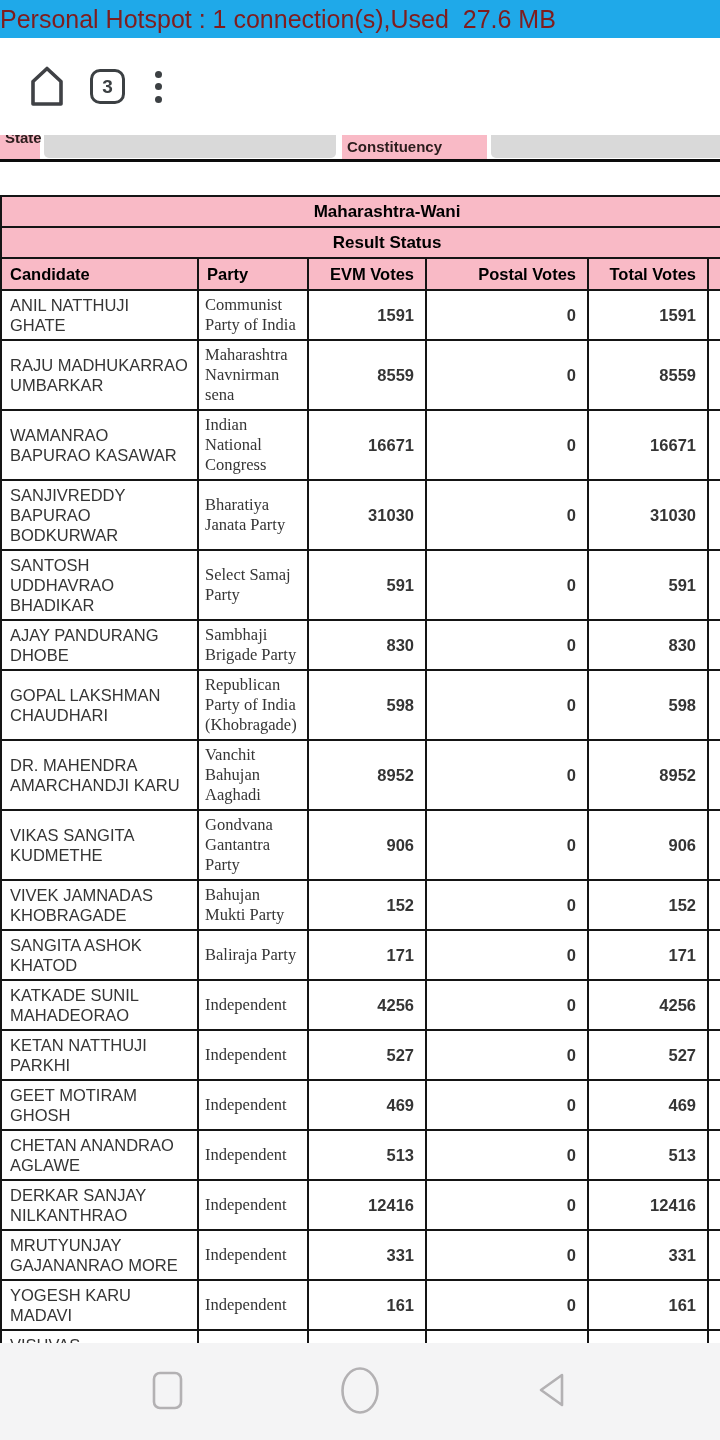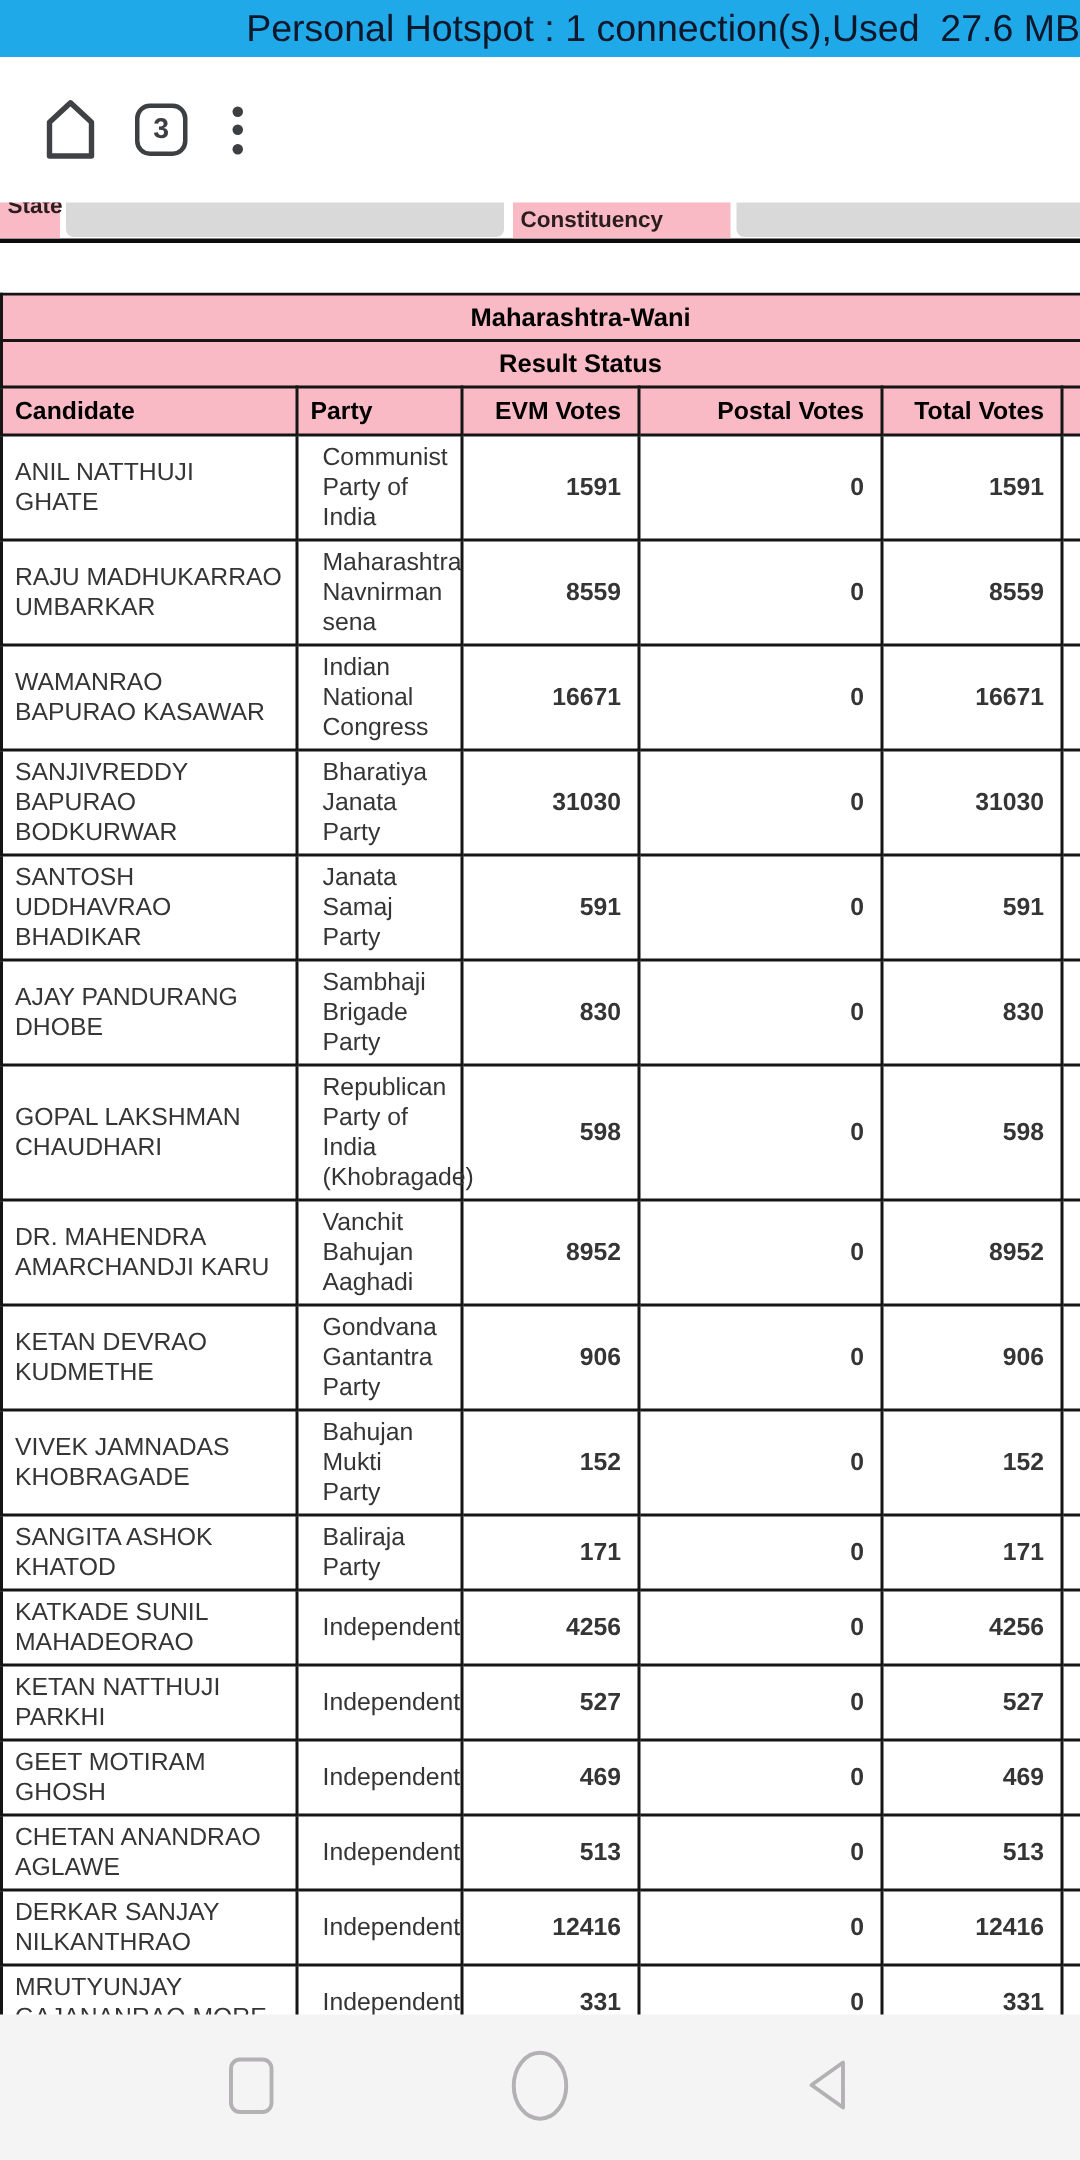--- a/index.html
+++ b/index.html
@@ -8,8 +8,8 @@
   .screen { position:relative; width:720px; height:1440px; overflow:hidden; background:#fff; margin:0 auto; }
 
   
-  .statusbar { height:38px; background:#1fa9e9; display:flex; align-items:center; justify-content:flex-end;
-    font-size:25px; color:#0f172a; white-space:pre; }
+  .statusbar { height:38px; background:#1fa9e9; display:flex; align-items:center; justify-content:flex-start;
+    font-size:25px; color:#7f1d1d; white-space:pre; }
 
   
   .toolbar { height:97px; background:#fff; display:flex; align-items:center; padding:0 26px; gap:22px; }

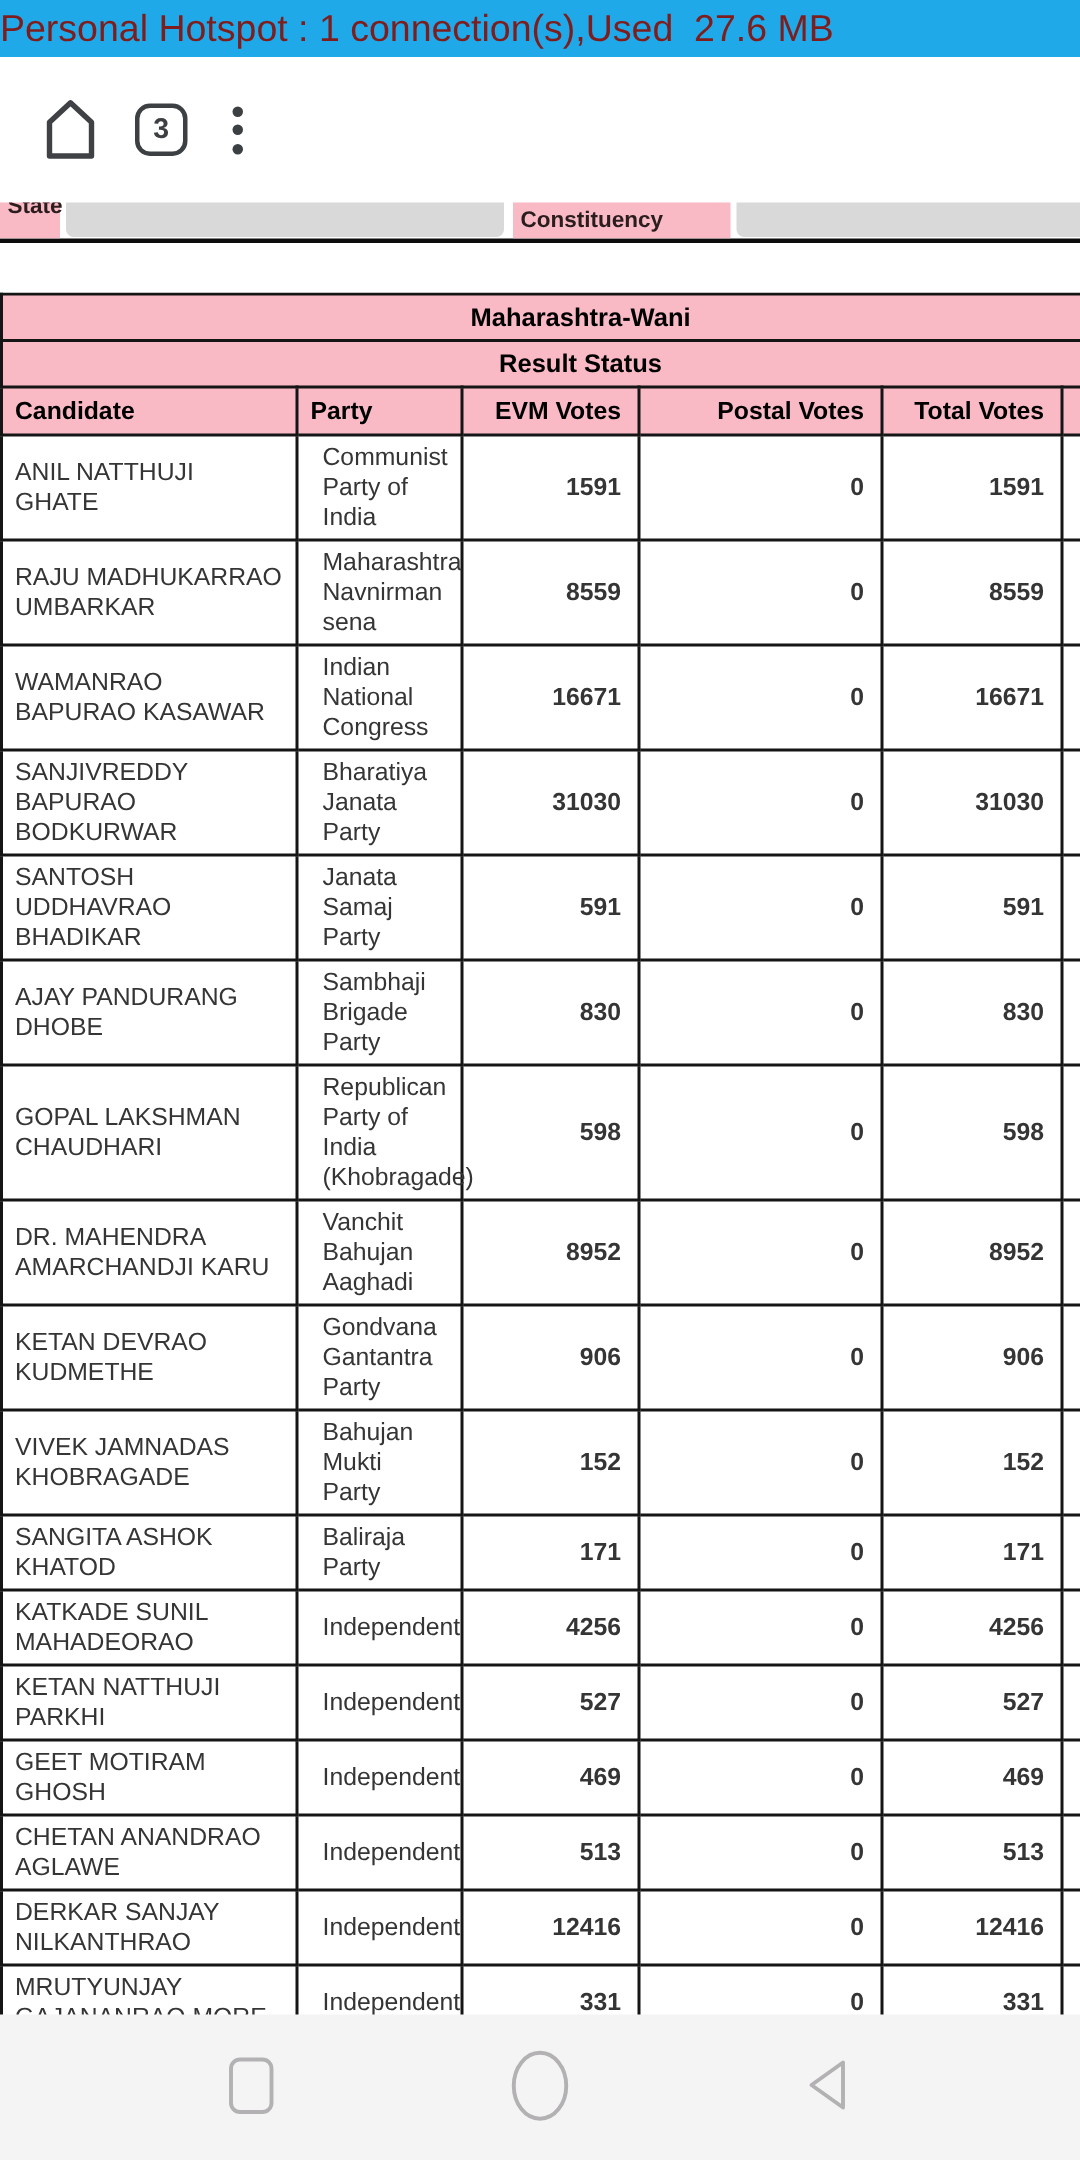--- a/index.html
+++ b/index.html
@@ -48,7 +48,7 @@
   th.h-left { text-align:left; padding:4px 8px;margin-top:25px; }
   th.h-right { text-align:right; padding:4px 11px 4px 4px; }
   td.c-cand { padding:4px 8px; font-size:16.5px; color:#353535; line-height:20px; height:30px; }
-  td.c-party { padding:4px 16px; font-size:16.5px; color:#353535; line-height:20px; }
+  td.c-party { padding:4px 6px; font-size:16.5px; color:#353535; line-height:20px;font-family:Liberation Serif, serif; }
   td.num { text-align:right; padding:4px 11px 4px 4px; font-size:16.5px; color:#353535;font-weight:bold; }
 
   

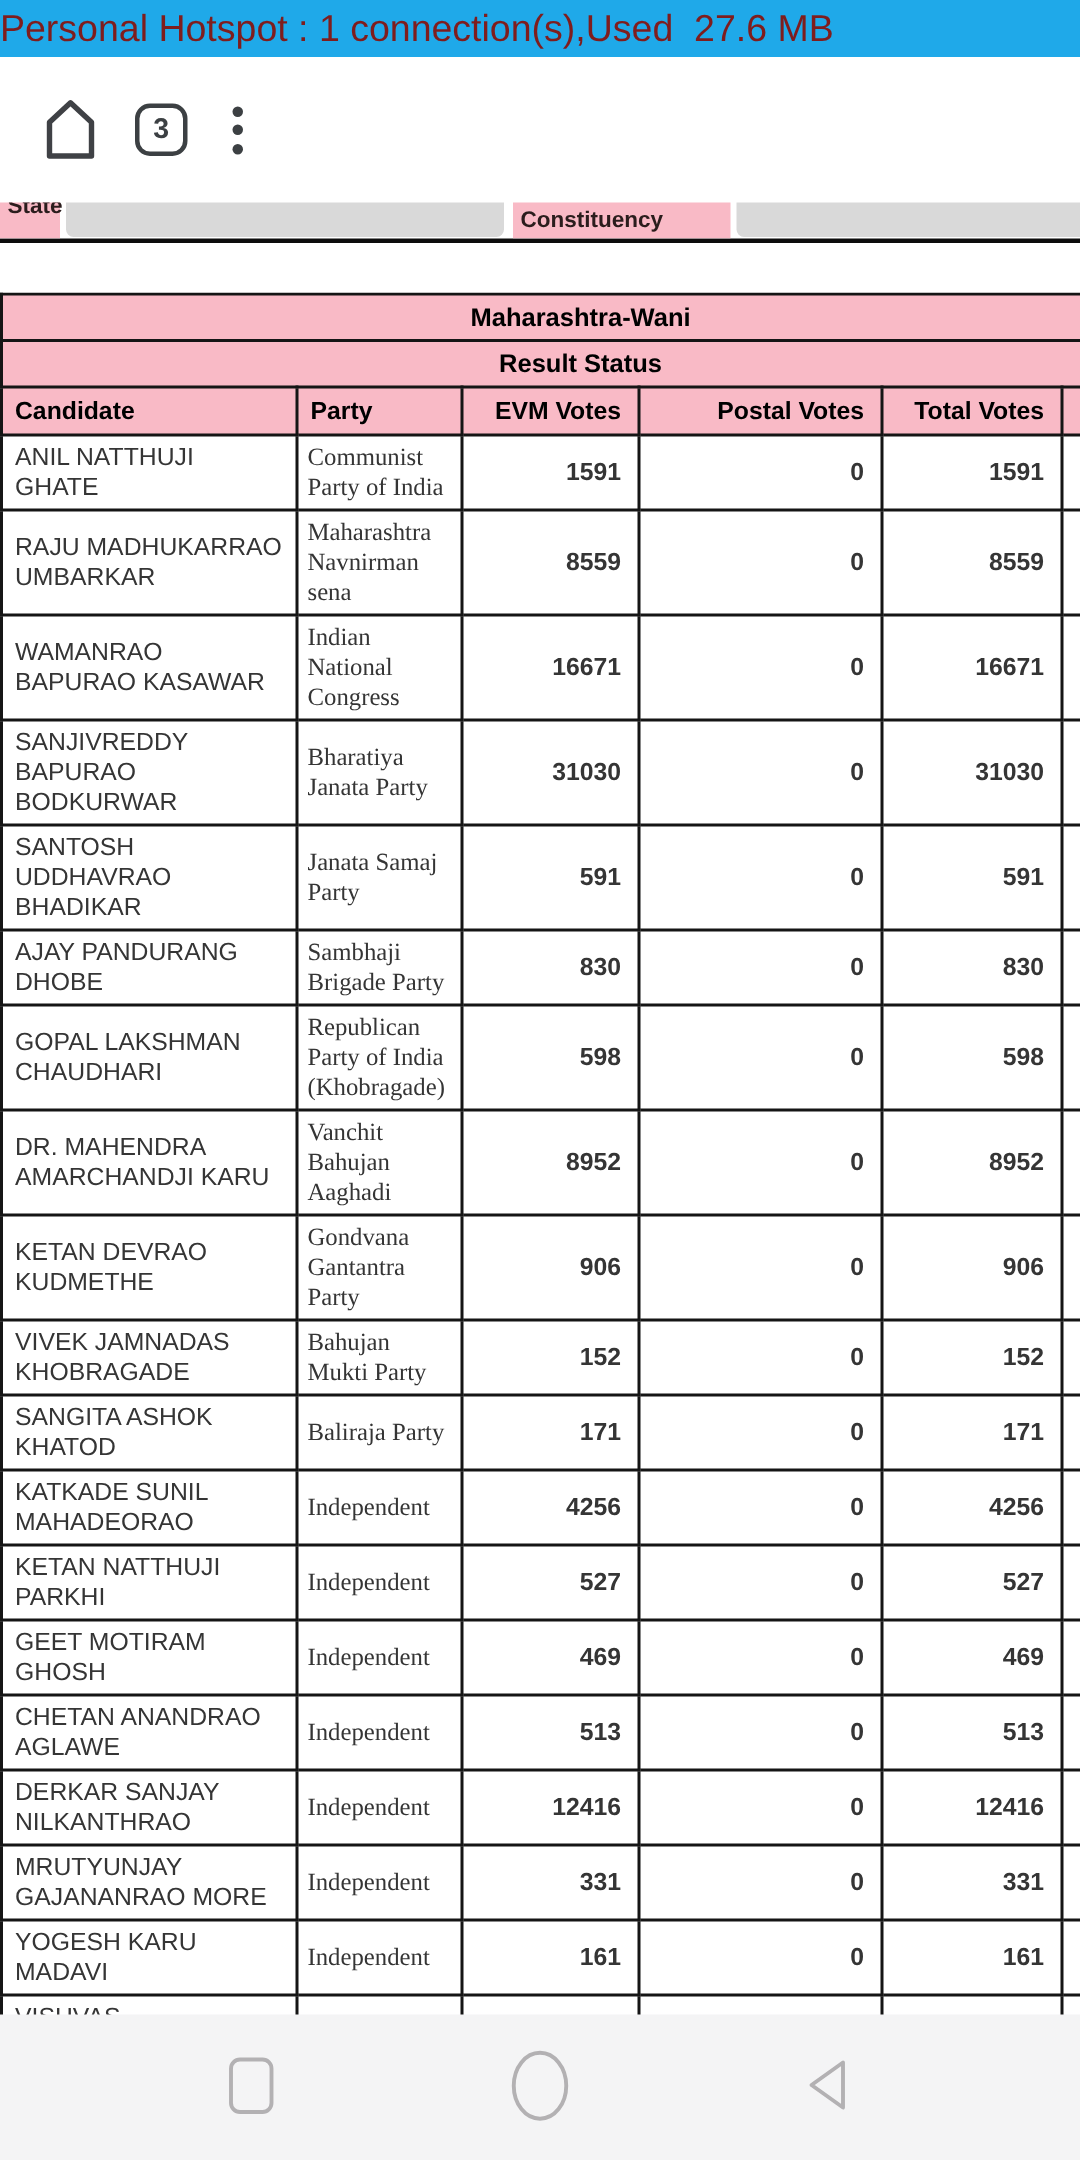--- a/index.html
+++ b/index.html
@@ -168,7 +168,7 @@
 
   <tr>
     <td class="c-cand">SANTOSH UDDHAVRAO BHADIKAR</td>
-    <td class="c-party">Janata Samaj Party</td>
+    <td class="c-party">Select Samaj Party</td>
     <td class="num">591</td>
     <td class="num">0</td>
     <td class="num">591</td>

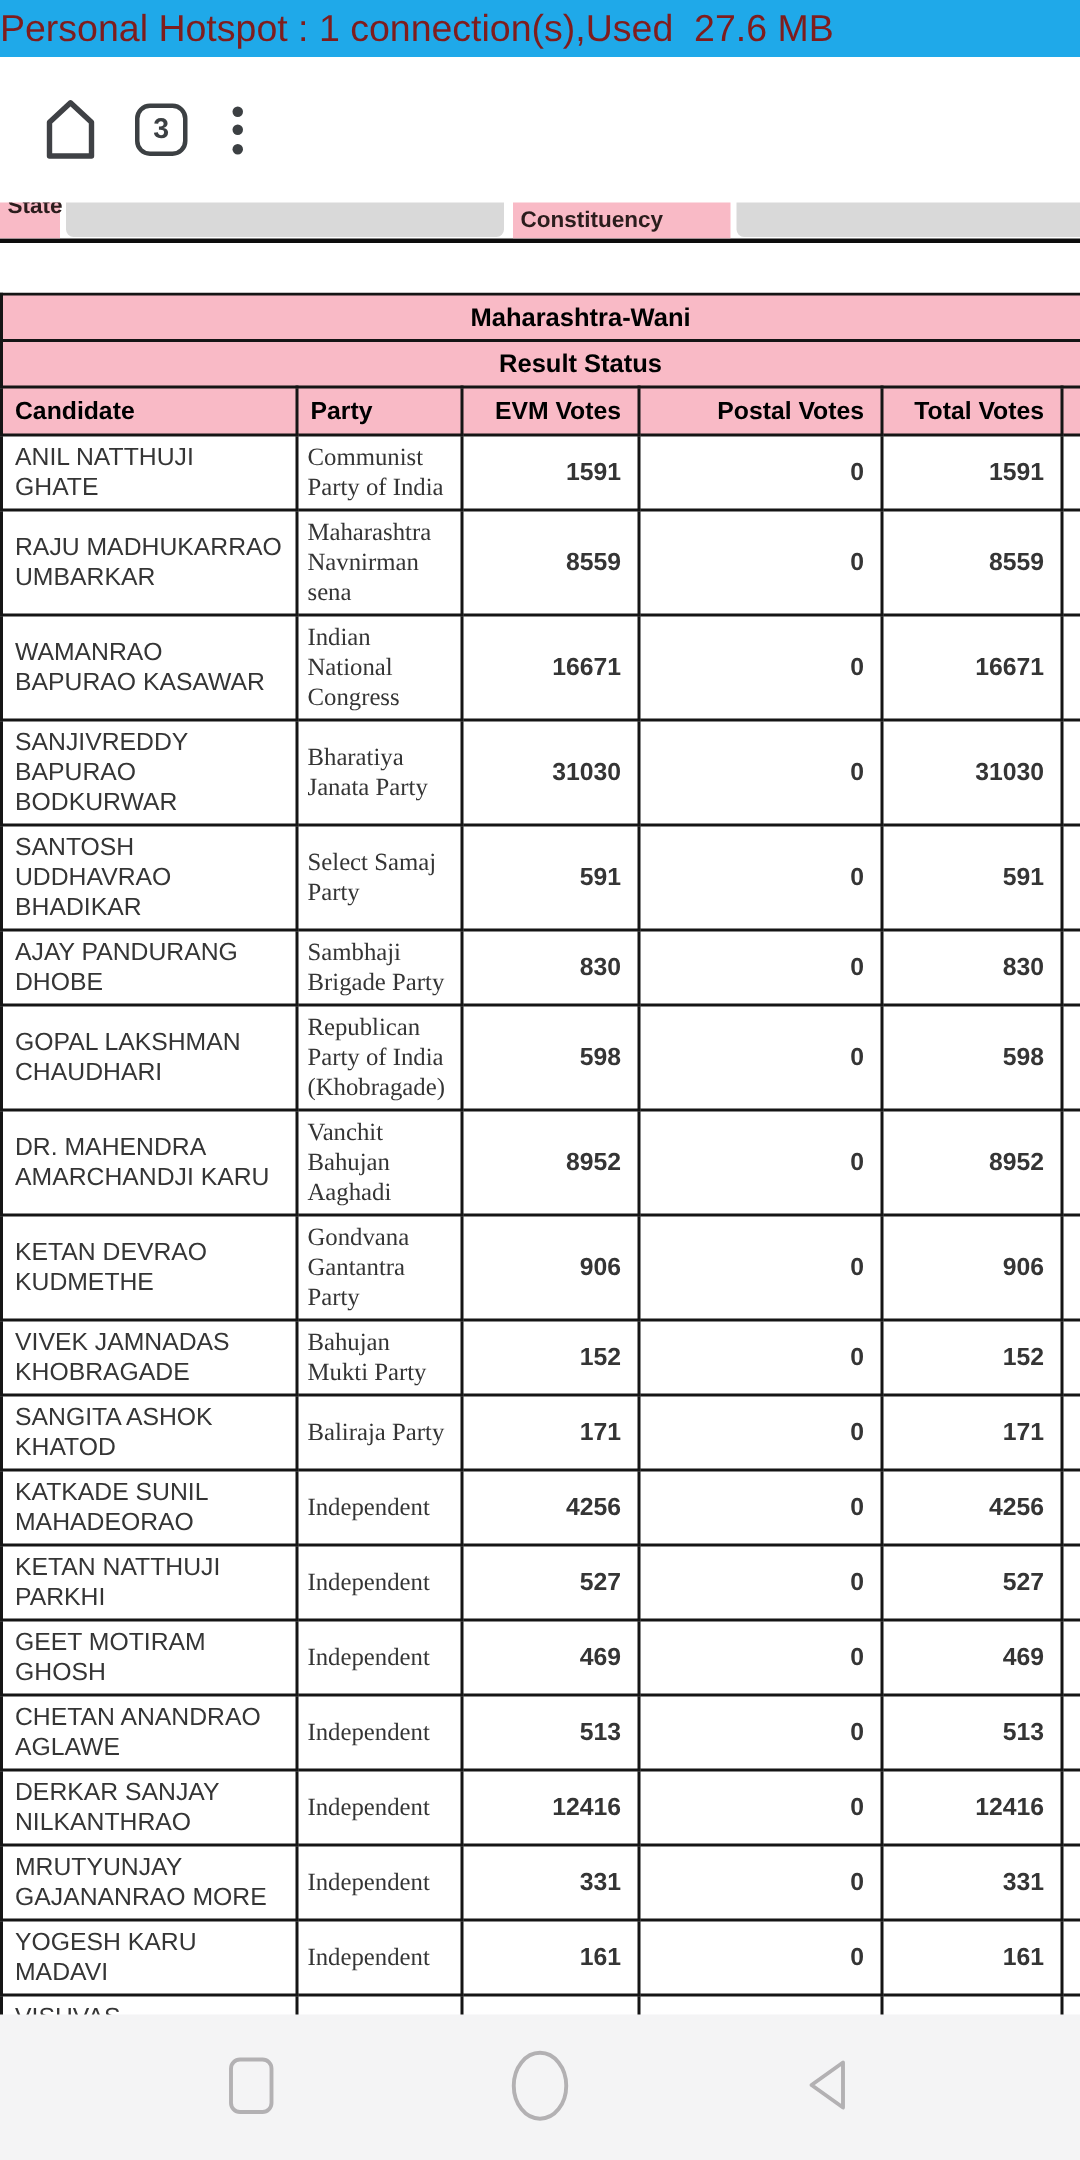--- a/index.html
+++ b/index.html
@@ -203,7 +203,7 @@
   </tr>
 
   <tr>
-    <td class="c-cand">KETAN DEVRAO KUDMETHE</td>
+    <td class="c-cand">VIKAS SANGITA KUDMETHE</td>
     <td class="c-party">Gondvana Gantantra Party</td>
     <td class="num">906</td>
     <td class="num">0</td>

